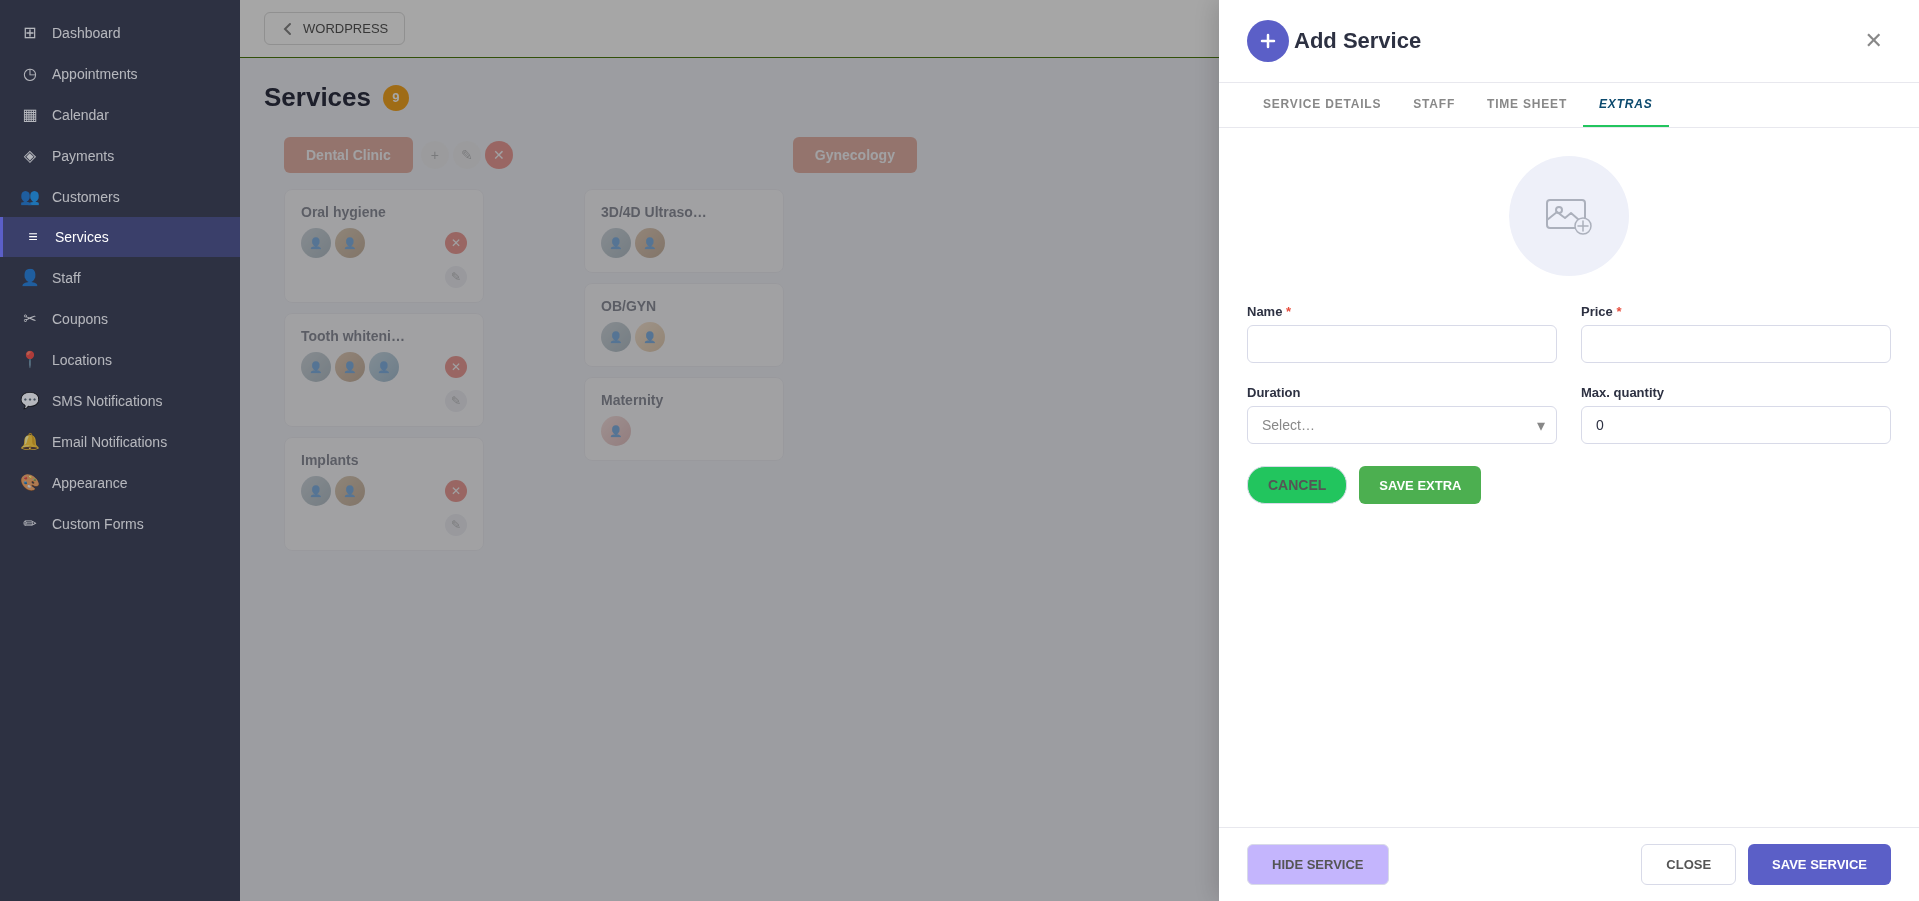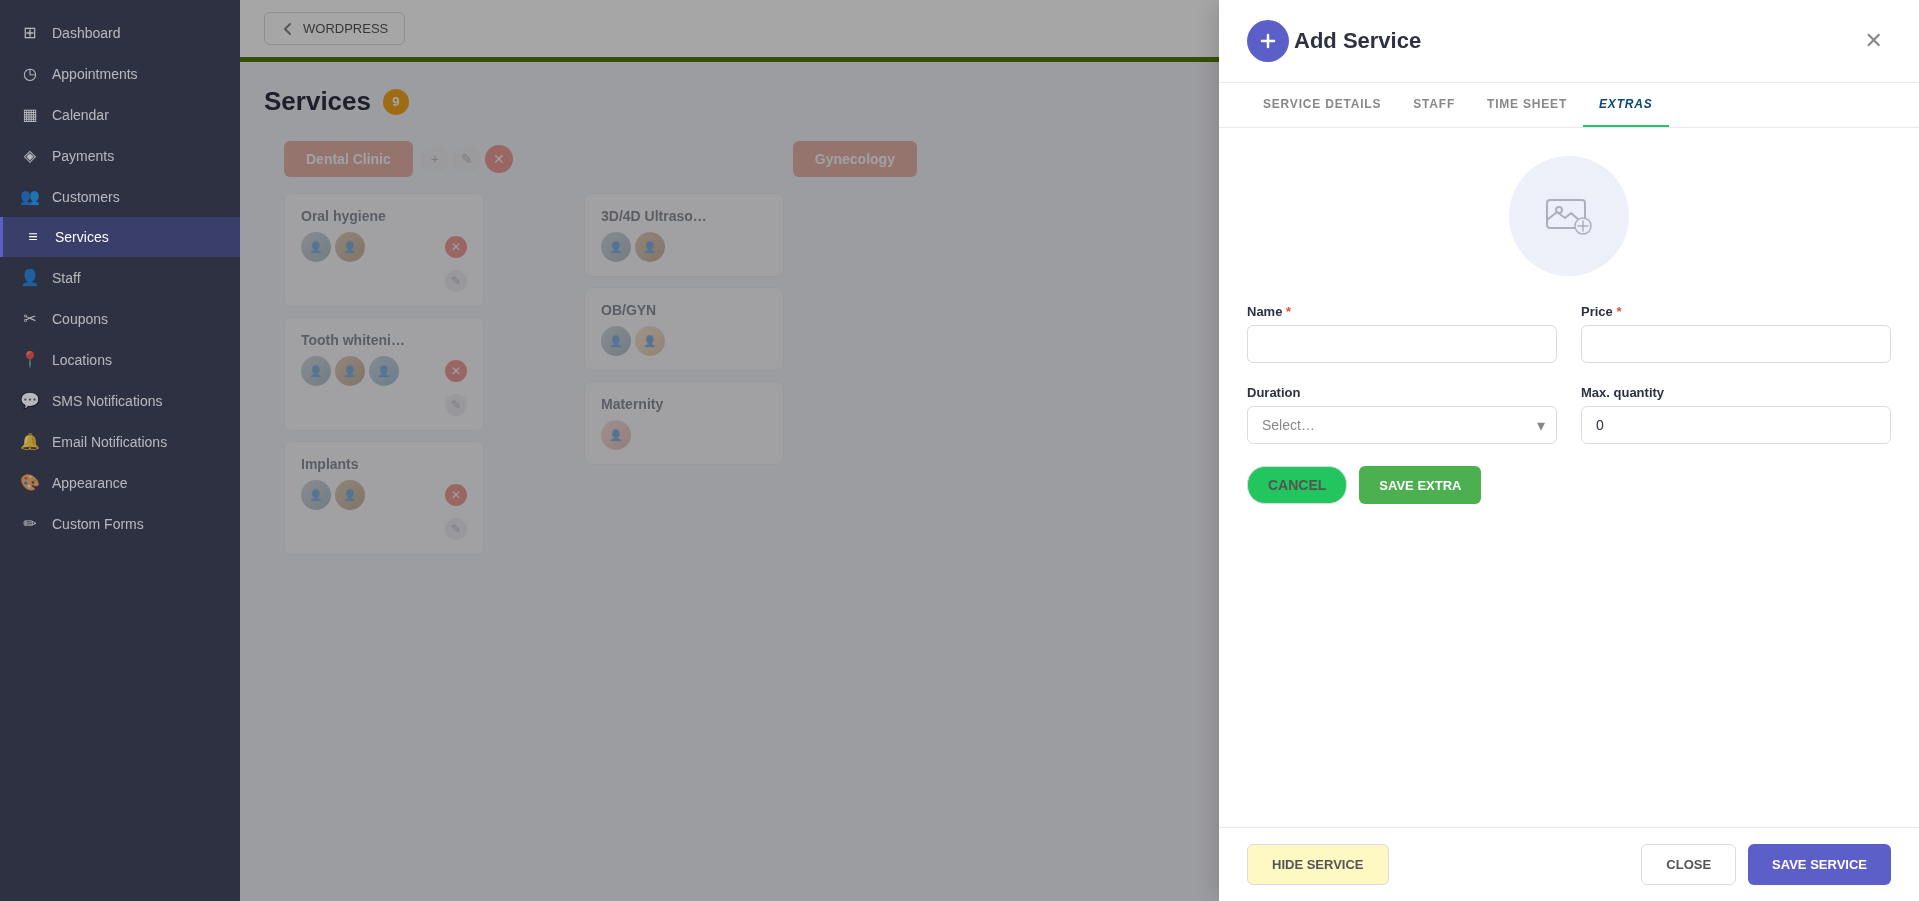--- a/index.html
+++ b/index.html
@@ -75,7 +75,7 @@
       display: flex;
       align-items: center;
       gap: 12px;
-      border-bottom: 5px solid #4d7c0f;
+      border-bottom: 1px solid #4d7c0f;
     }
     .wordpress-btn {
       display: flex;

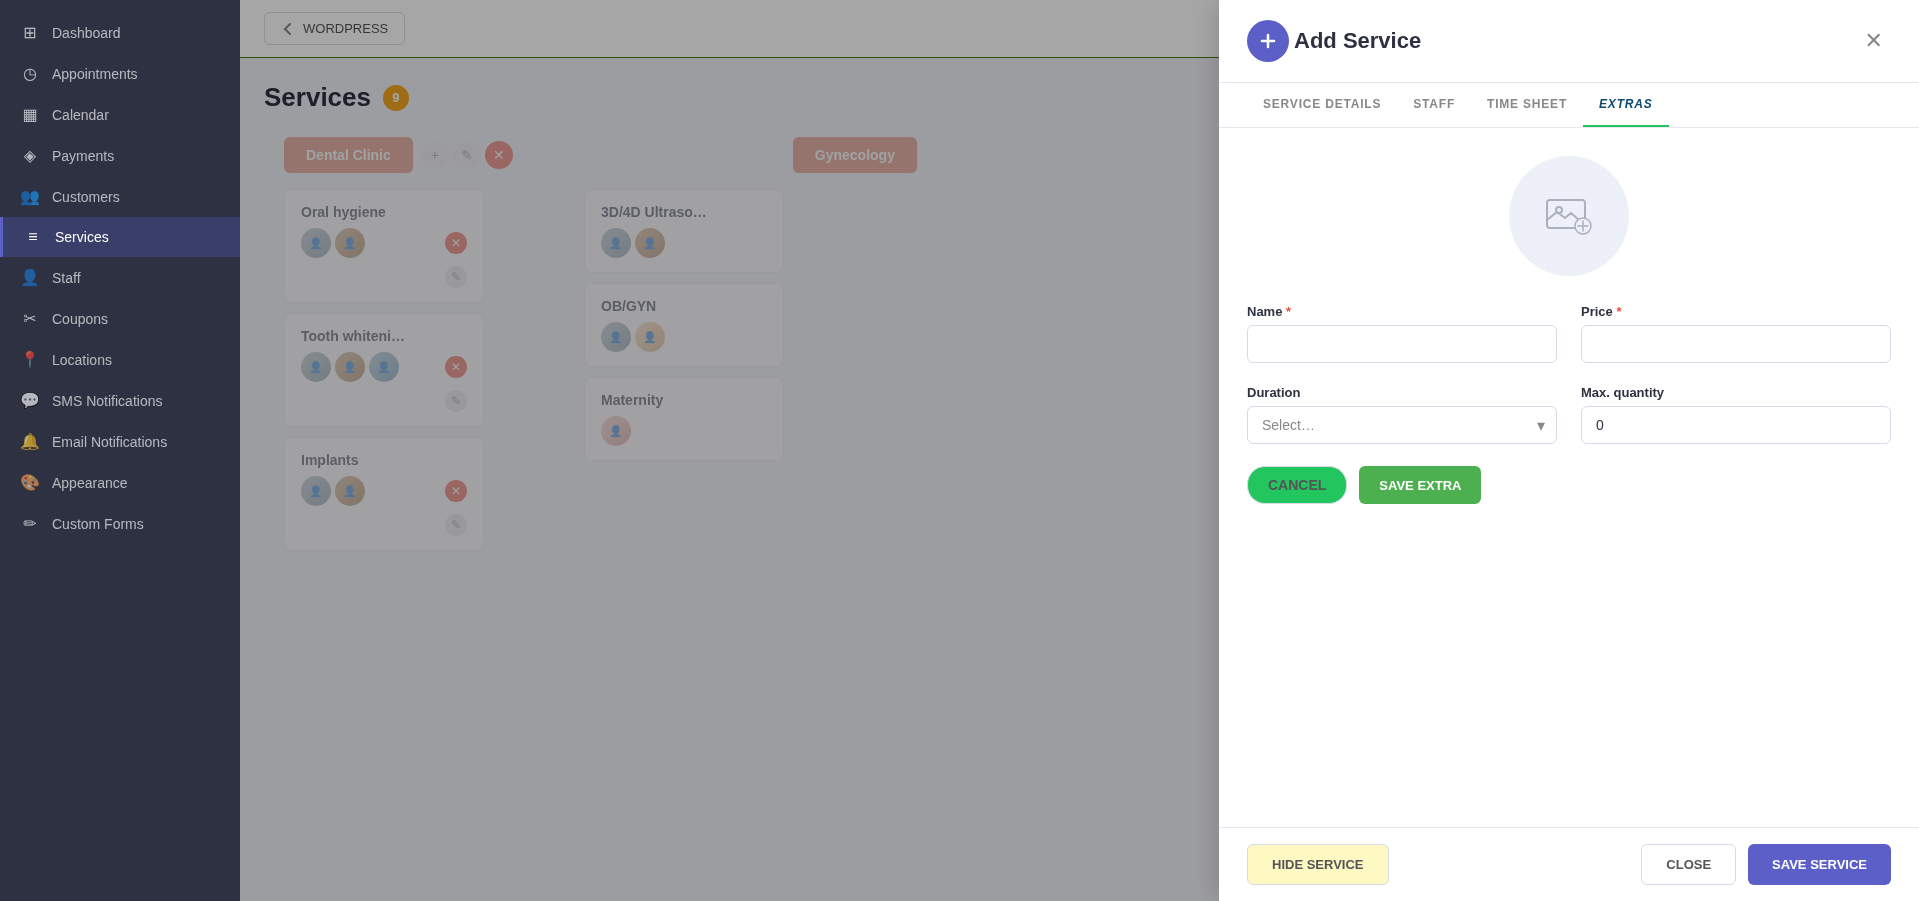--- a/index.html
+++ b/index.html
@@ -379,7 +379,7 @@
       background: #fff;
     }
     .btn-hide-service {
-      background: #fef9c3;
+      background: #c4b5fd;
       border: 1px solid #d8dae8;
       border-radius: 6px;
       padding: 12px 24px;

